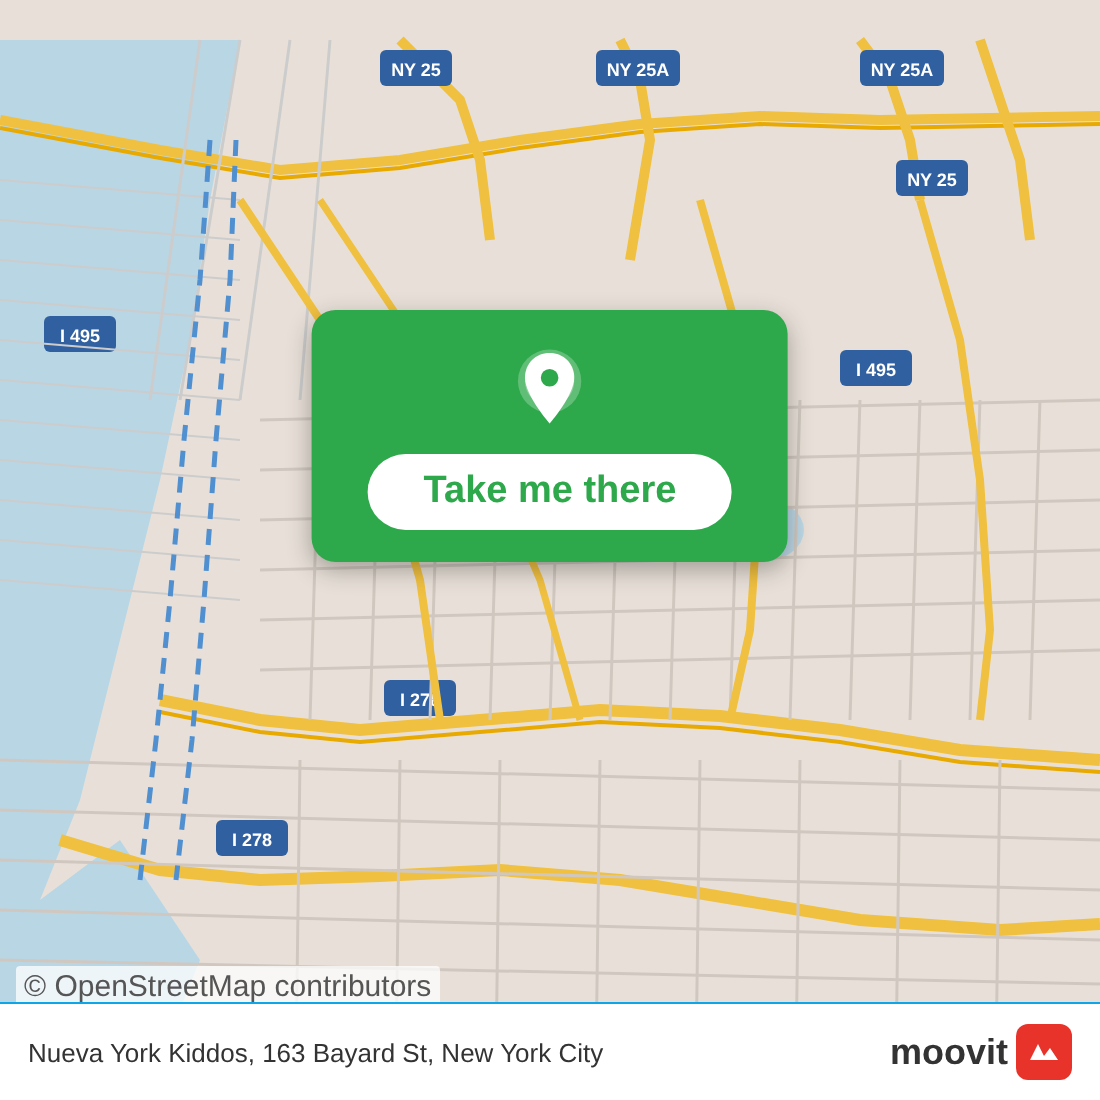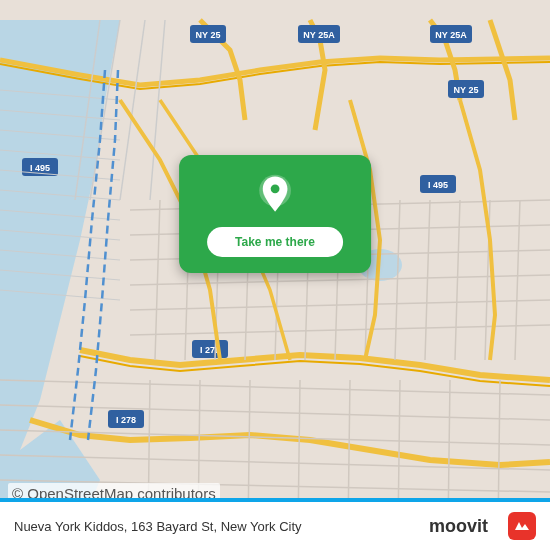--- a/index.html
+++ b/index.html
@@ -119,7 +119,7 @@
       border: none;
       border-radius: 20px;
       padding: 8px 28px;
-      font-size: 12px;
+      font-size: 19px;
       font-weight: bold;
       cursor: pointer;
       white-space: nowrap;

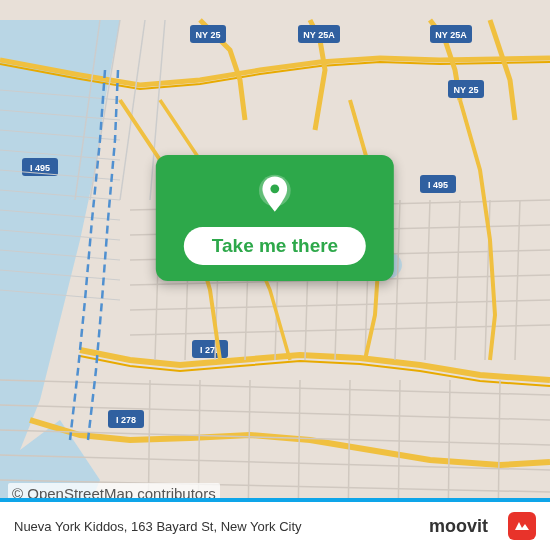--- a/index.html
+++ b/index.html
@@ -37,7 +37,7 @@
       display: flex;
       align-items: center;
       justify-content: space-between;
-      border-top: 4px solid #0ea5e9;
+      border-top: 1px solid #0ea5e9;
       z-index: 10;
     }
 

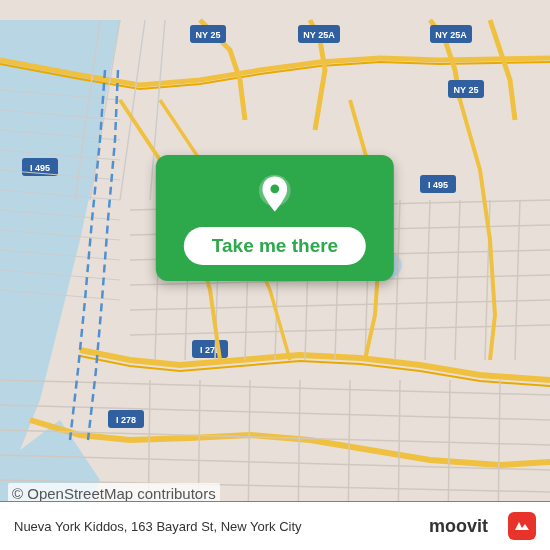--- a/index.html
+++ b/index.html
@@ -49,7 +49,7 @@
     #moovit-logo {
       display: flex;
       align-items: center;
-      gap: 20px;
+      gap: 4px;
       justify-content: flex-end;
     }
 

